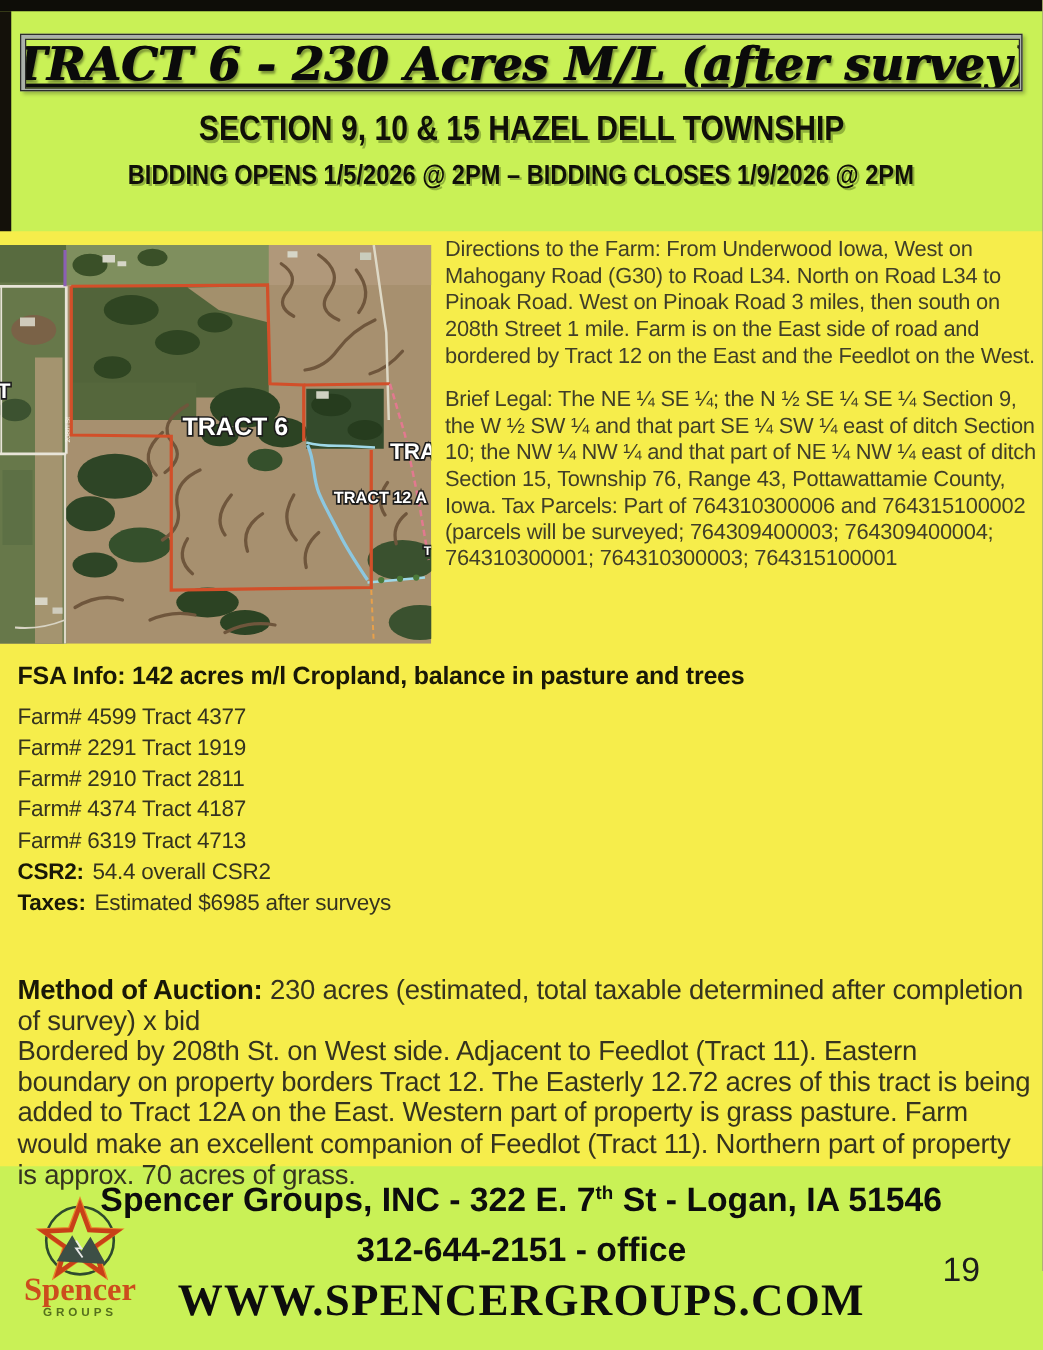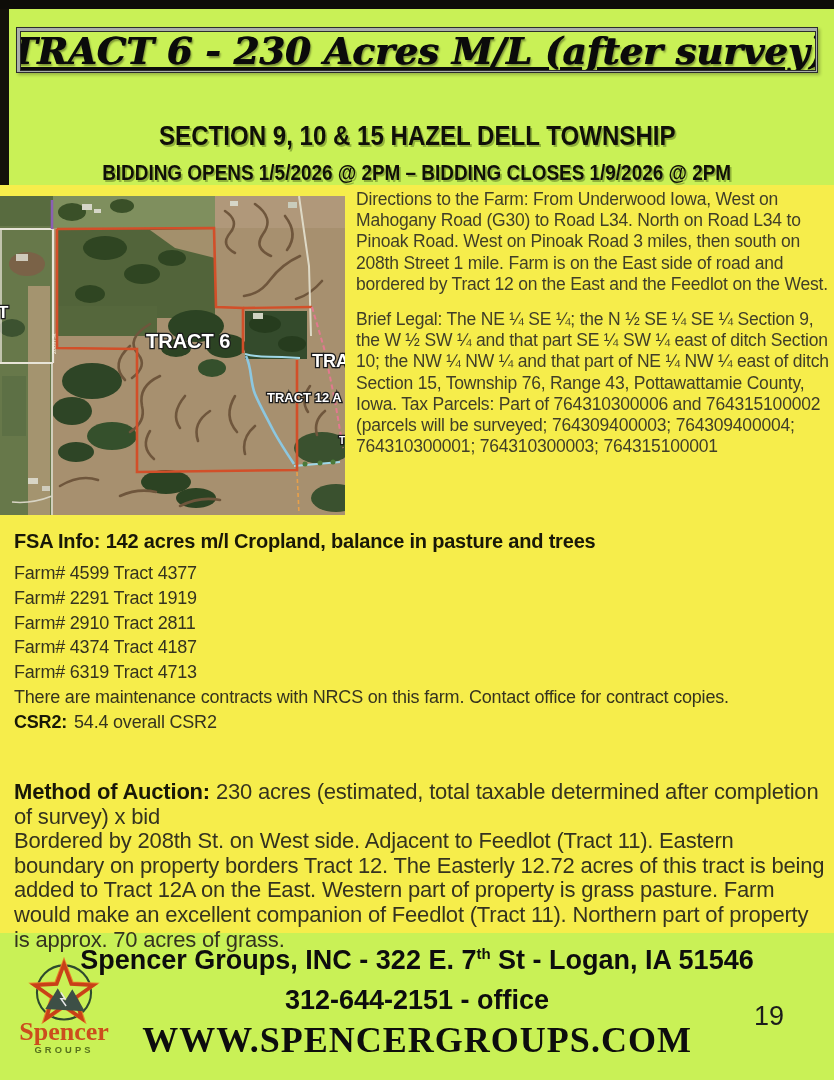--- a/index.html
+++ b/index.html
@@ -27,7 +27,7 @@
     text-shadow:1px 0 #0b0b0b, 2px 2px 2px rgba(0,0,0,.4);
   }
 
-  .hline { position:absolute; left:0; width:834px; text-align:center; color:#101008;margin-top:33px; }
+  .hline { position:absolute; left:0; width:834px; text-align:center; color:#101008; }
   .hline .cond {
     display:inline-block; transform:scaleX(0.86); transform-origin:50% 50%;
     font-weight:bold; white-space:nowrap;

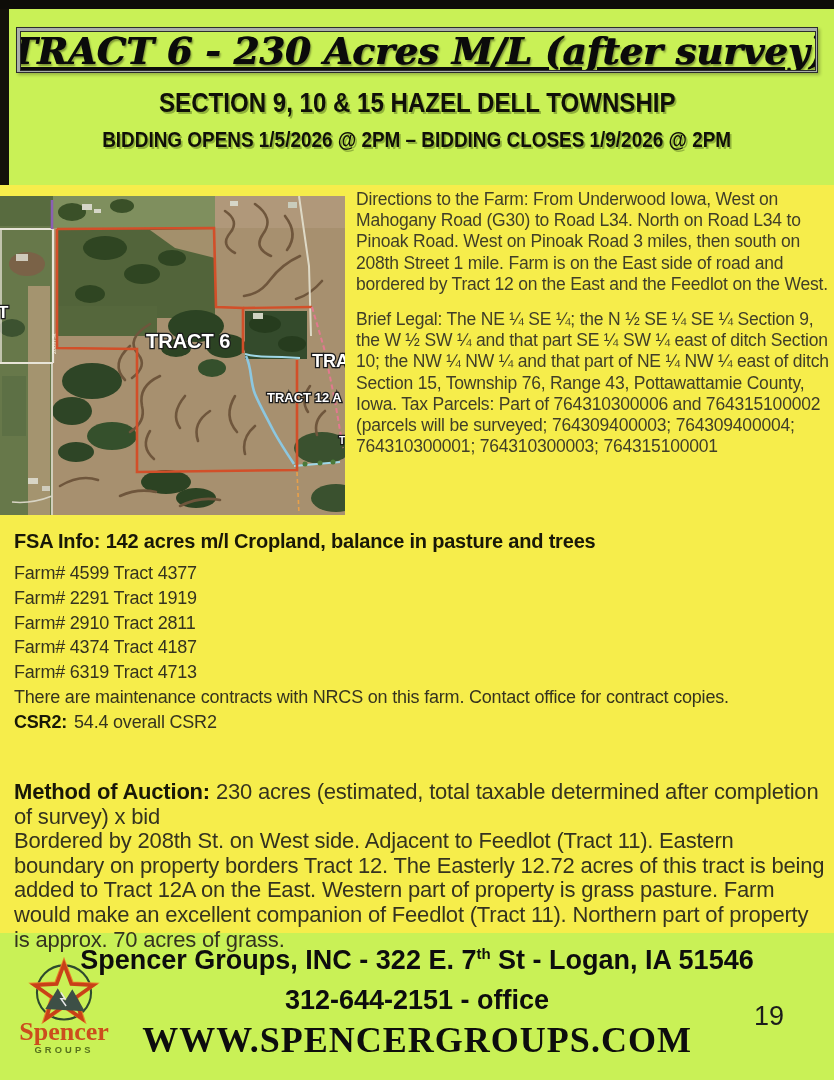--- a/index.html
+++ b/index.html
@@ -204,7 +204,6 @@
       <p class="fsa-line">Farm# 2910 Tract 2811</p>
       <p class="fsa-line">Farm# 4374 Tract 4187</p>
       <p class="fsa-line">Farm# 6319 Tract 4713</p>
-      <p class="fsa-line">There are maintenance contracts with NRCS on this farm. Contact office for contract copies.</p>
       <p class="fsa-line"><b>CSR2:</b><span class="lbl-gap"></span><span>54.4 overall CSR2</span></p>
     </div>
 

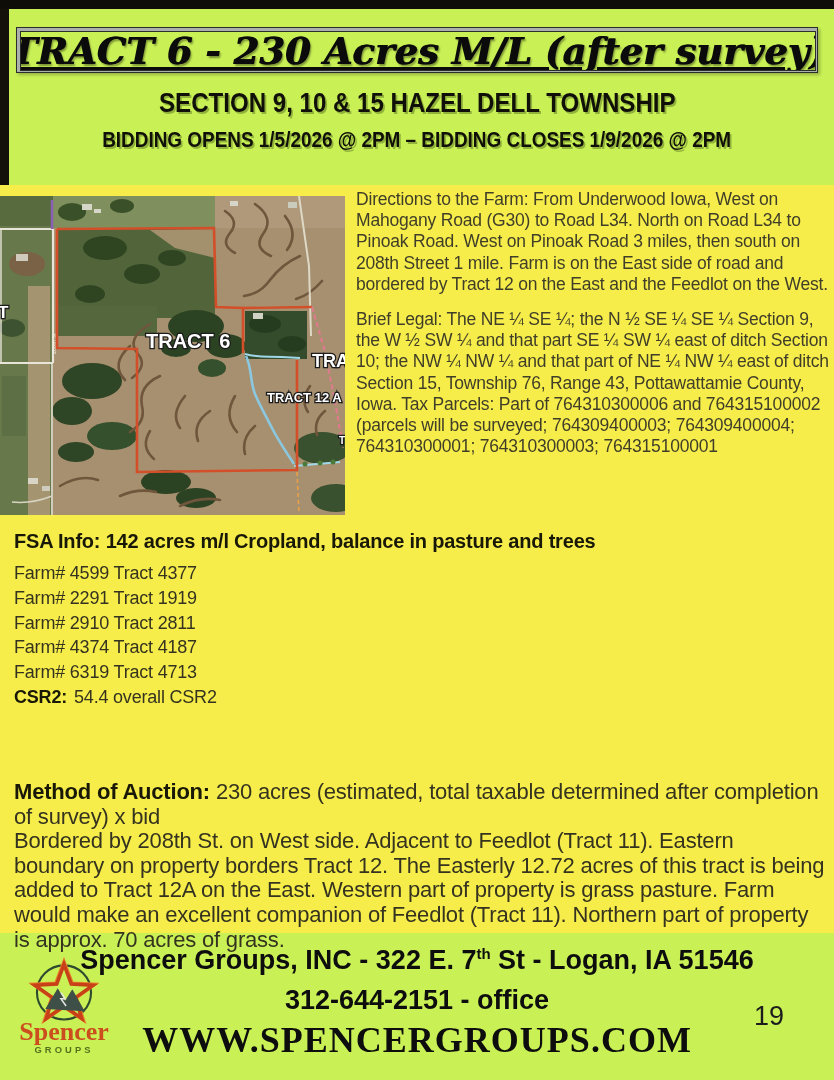--- a/index.html
+++ b/index.html
@@ -205,6 +205,7 @@
       <p class="fsa-line">Farm# 4374 Tract 4187</p>
       <p class="fsa-line">Farm# 6319 Tract 4713</p>
       <p class="fsa-line"><b>CSR2:</b><span class="lbl-gap"></span><span>54.4 overall CSR2</span></p>
+      <p class="fsa-line"><b>Taxes:</b><span class="lbl-gap"></span><span>Estimated $6985 after surveys</span></p>
     </div>
 
     <div class="method-block">

